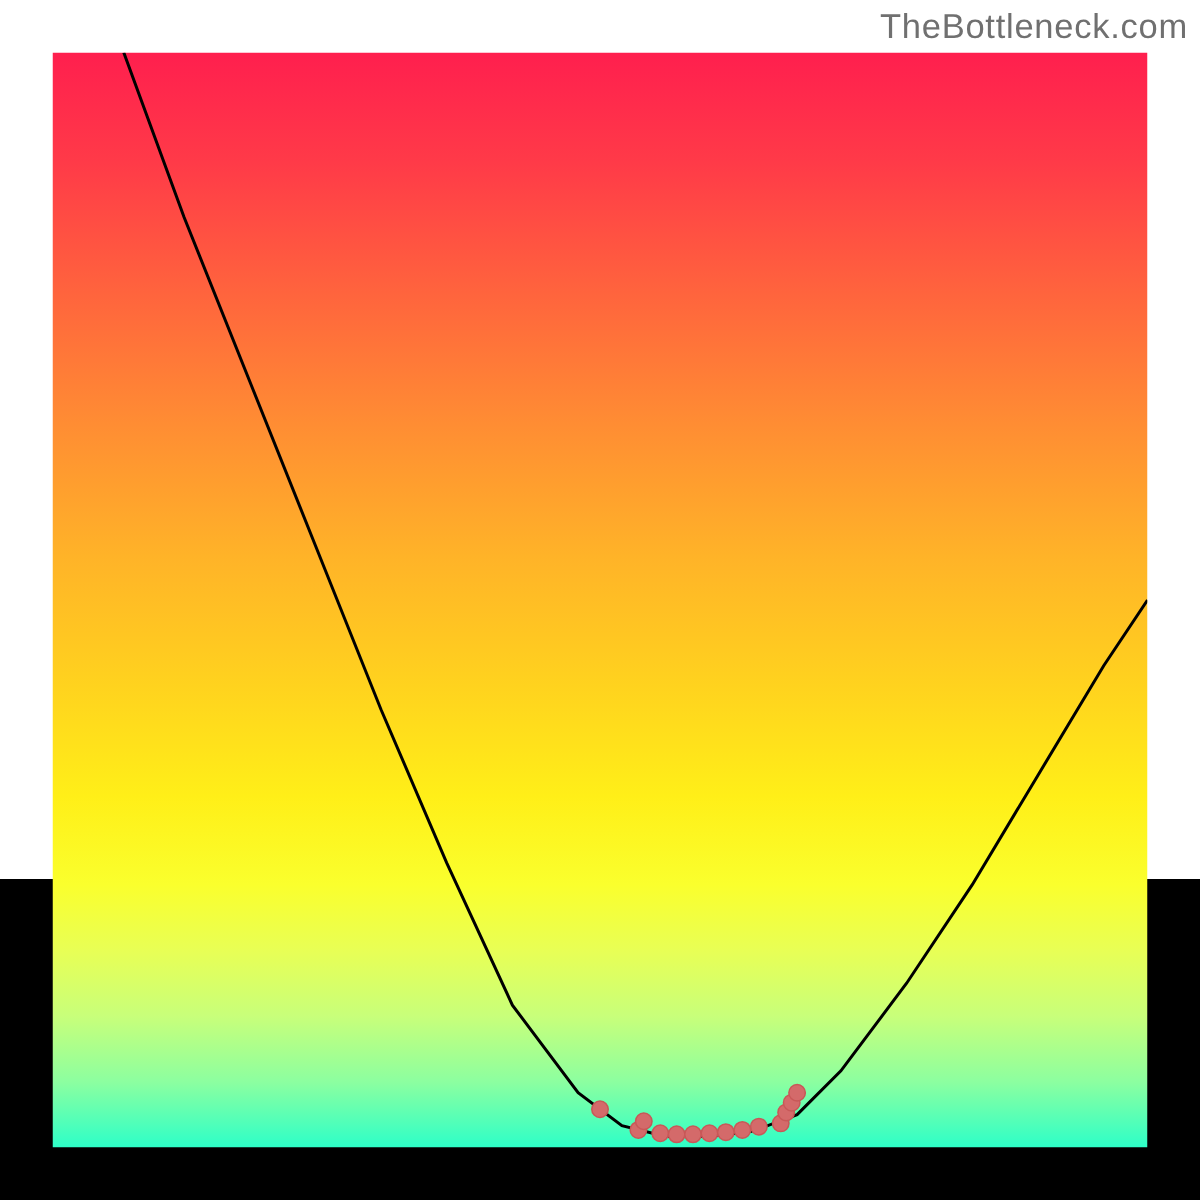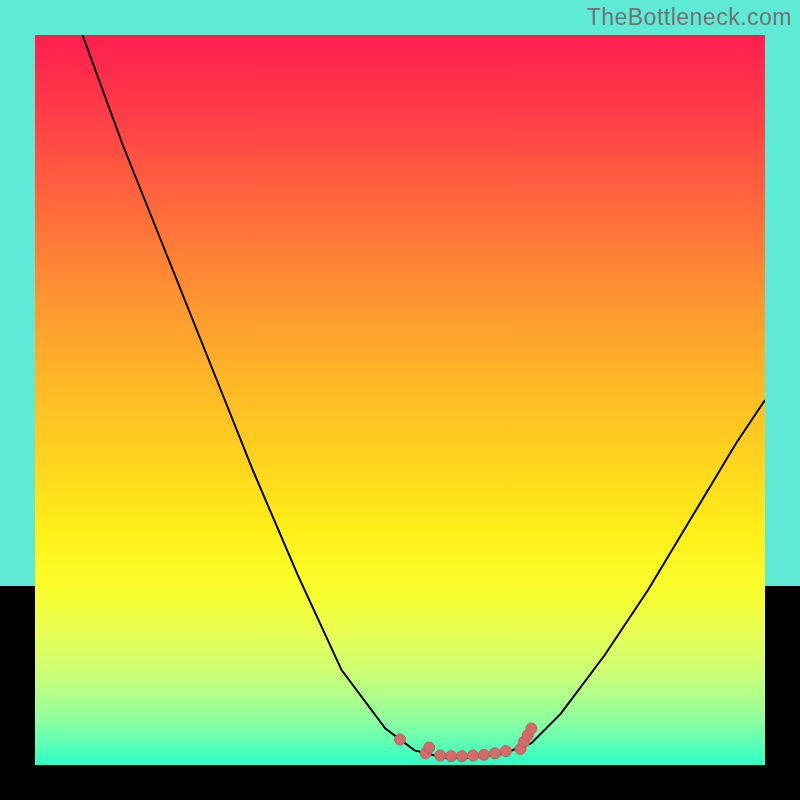--- a/index.html
+++ b/index.html
@@ -15,7 +15,7 @@
     position: relative;
     width: 800px;
     height: 586px;
-    background: #5eead4;
+    background: #ffffff;
   }
   .watermark {
     position: absolute;

